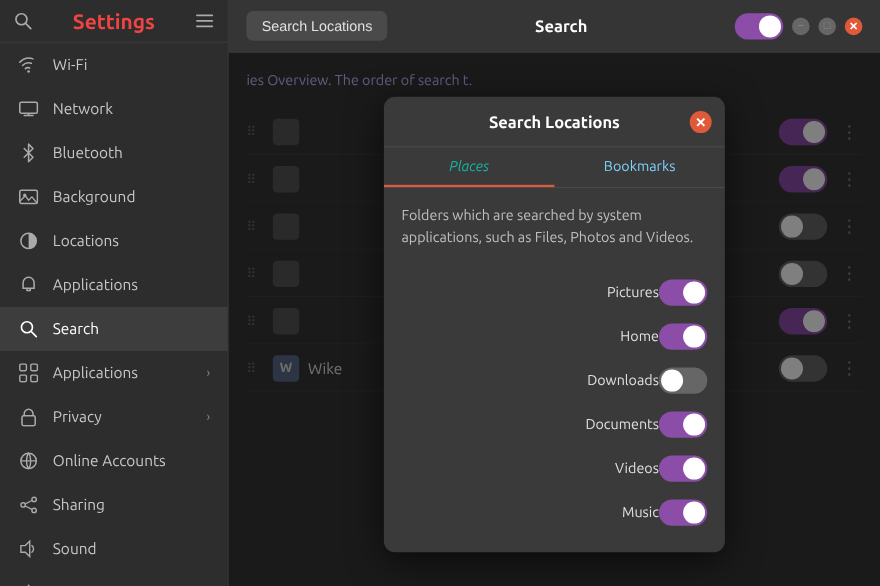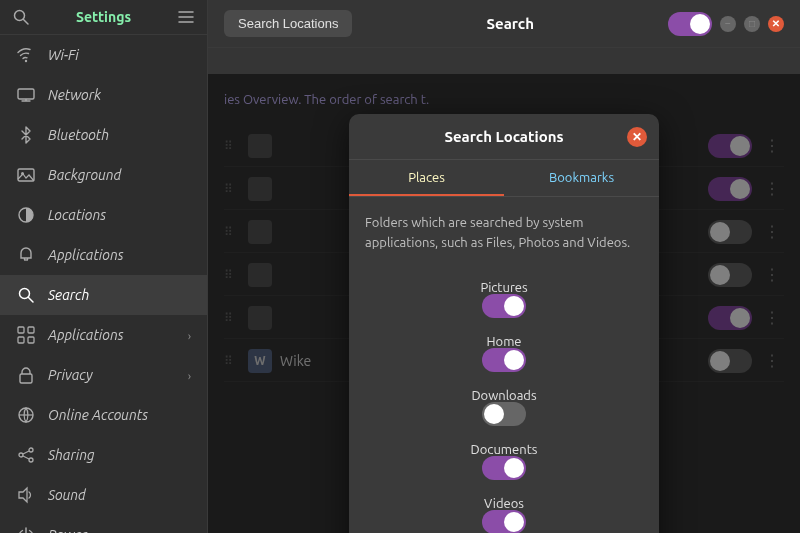--- a/index.html
+++ b/index.html
@@ -40,9 +40,9 @@
     }
 
     .sidebar-title {
-      font-size: 14px;
+      font-size: 19px;
       font-weight: 600;
-      color: #86efac;
+      color: #ef4444;
     }
 
     .sidebar-item {

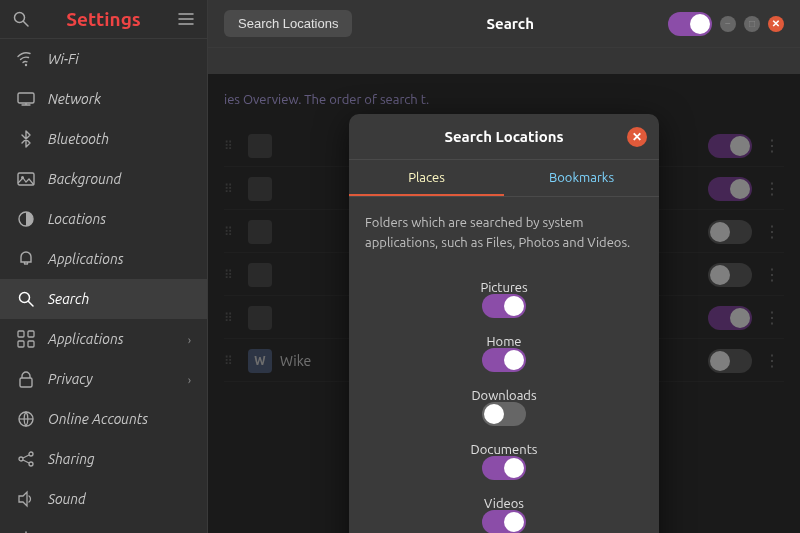--- a/index.html
+++ b/index.html
@@ -87,7 +87,6 @@
       display: flex;
       flex-direction: column;
       position: relative;
-      gap: 26px;
     }
 
     .main-header {

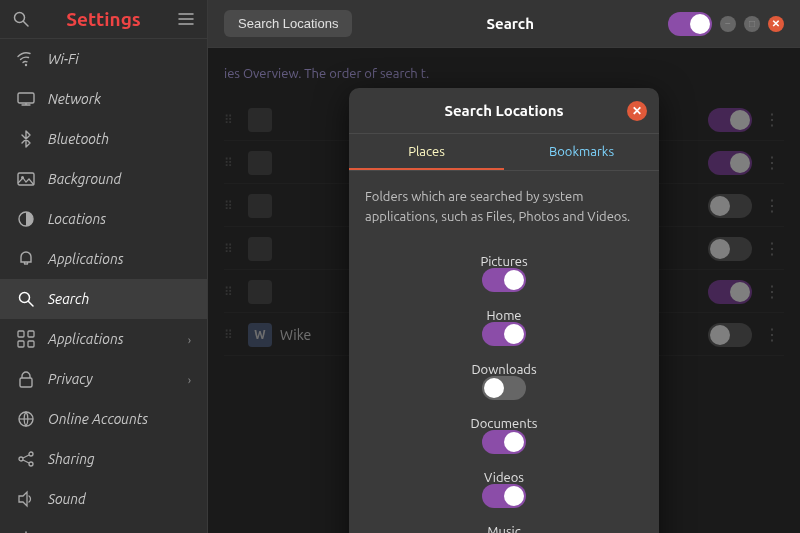--- a/index.html
+++ b/index.html
@@ -72,7 +72,6 @@
 
     .sidebar-item .item-label {
       flex: 1;
-      font-style: italic;
     }
 
     .sidebar-item .item-arrow {

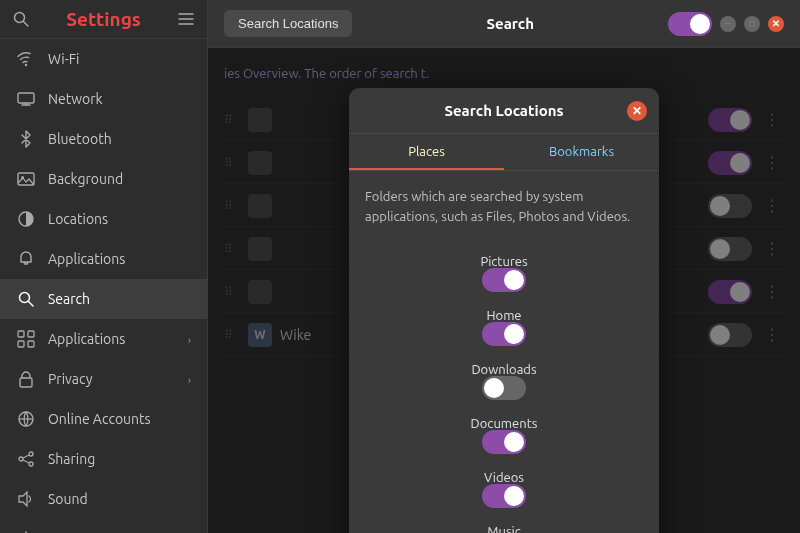--- a/index.html
+++ b/index.html
@@ -288,8 +288,9 @@
     }
 
     .modal-tab.active {
-      color: #fef9c3;
+      color: #14b8a6;
       border-bottom: 2px solid #e05a3a;
+      font-style: italic;
     }
 
     .modal-body {

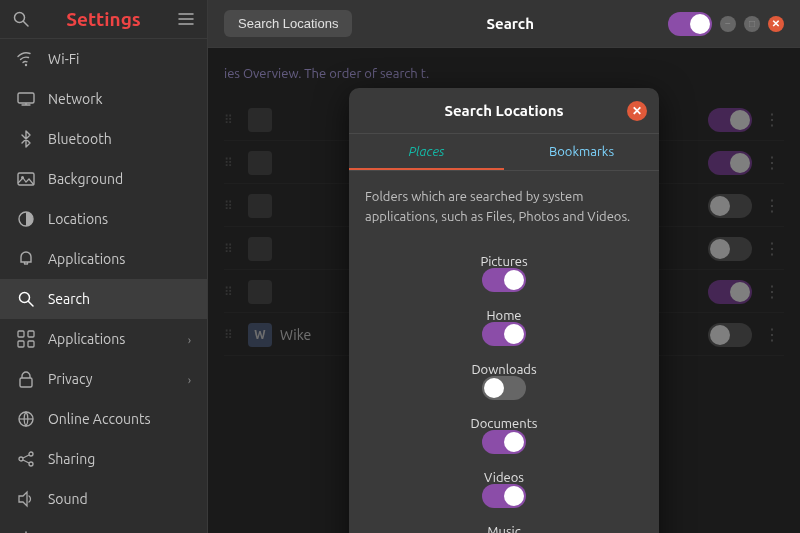--- a/index.html
+++ b/index.html
@@ -309,7 +309,6 @@
       align-items: center;
       justify-content: flex-end;
       padding: 8px 0;
-      flex-direction: column;
     }
 
     .location-name {

